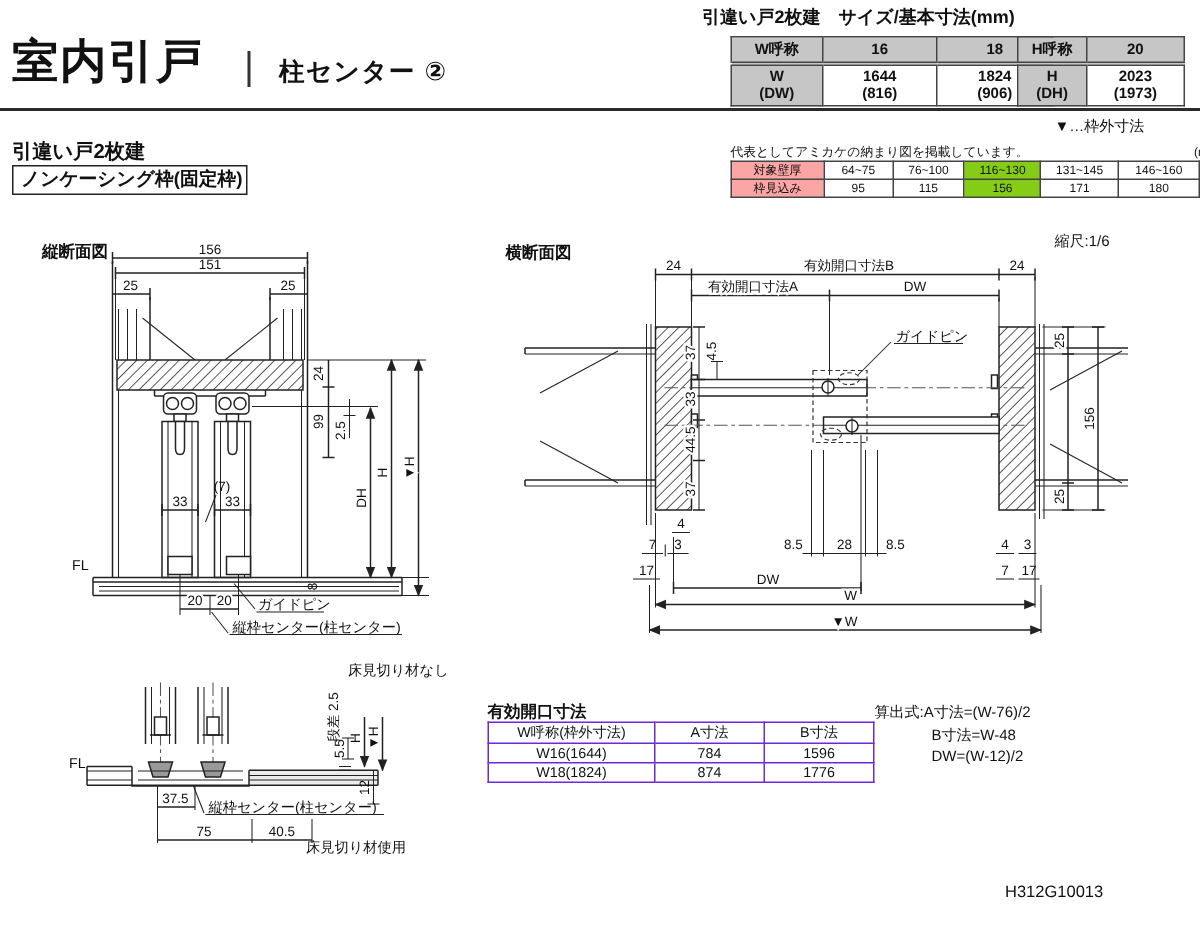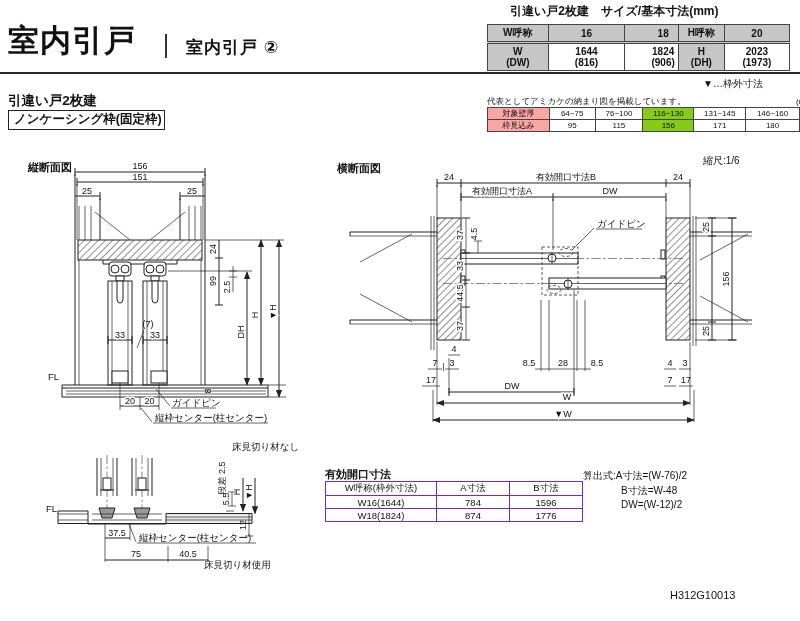--- a/index.html
+++ b/index.html
@@ -18,7 +18,7 @@
   .section-name{left:8px;top:92px;font-size:13.5px;font-weight:bold;}
   .frame-type{left:8px;top:110px;font-size:12.5px;font-weight:bold;border:1.5px solid #222;padding:0 2px 1px 5px;}
   
-  .size-title{left:510px;top:3px;font-size:12px;font-weight:bold;}
+  .size-title{left:468px;top:3px;font-size:12px;font-weight:bold;}
   table{border-collapse:collapse;}
   .sz{position:absolute;top:24px;font-size:10px;font-weight:bold;text-align:center;}
   .sz td,.sz th{border:1px solid #444;padding:0;vertical-align:middle;}

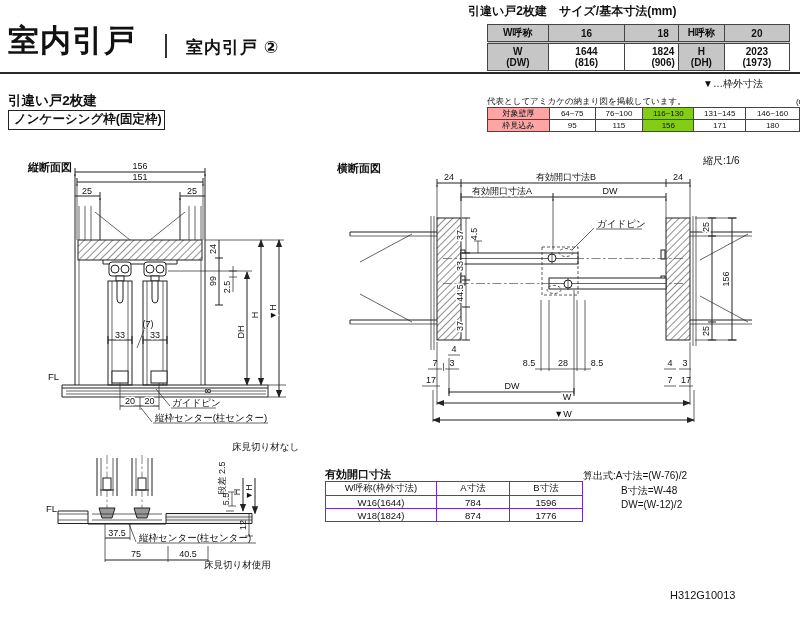--- a/index.html
+++ b/index.html
@@ -60,7 +60,7 @@
 
 <div class="abs page-title">室内引戸</div>
 <div class="abs title-divider"></div>
-<div class="abs method">室内引戸 ②</div>
+<div class="abs method">柱センター ②</div>
 <div class="abs hr1"></div>
 <div class="abs opening-legend">▼…枠外寸法</div>
 <div class="abs section-name">引違い戸2枚建</div>

